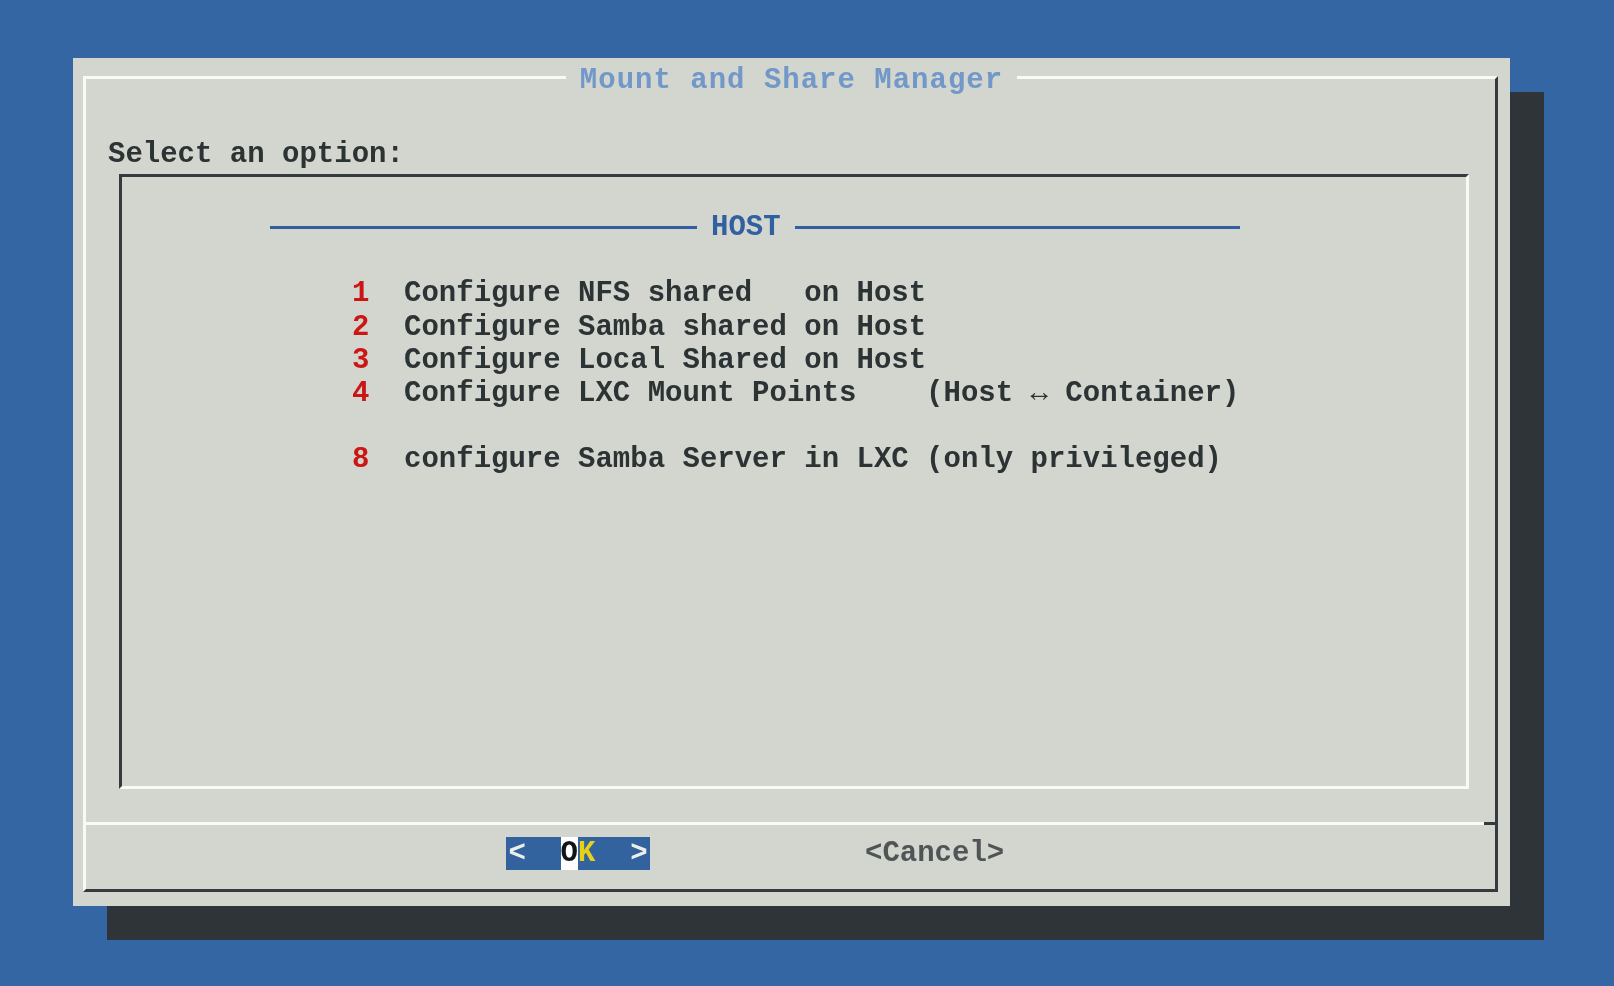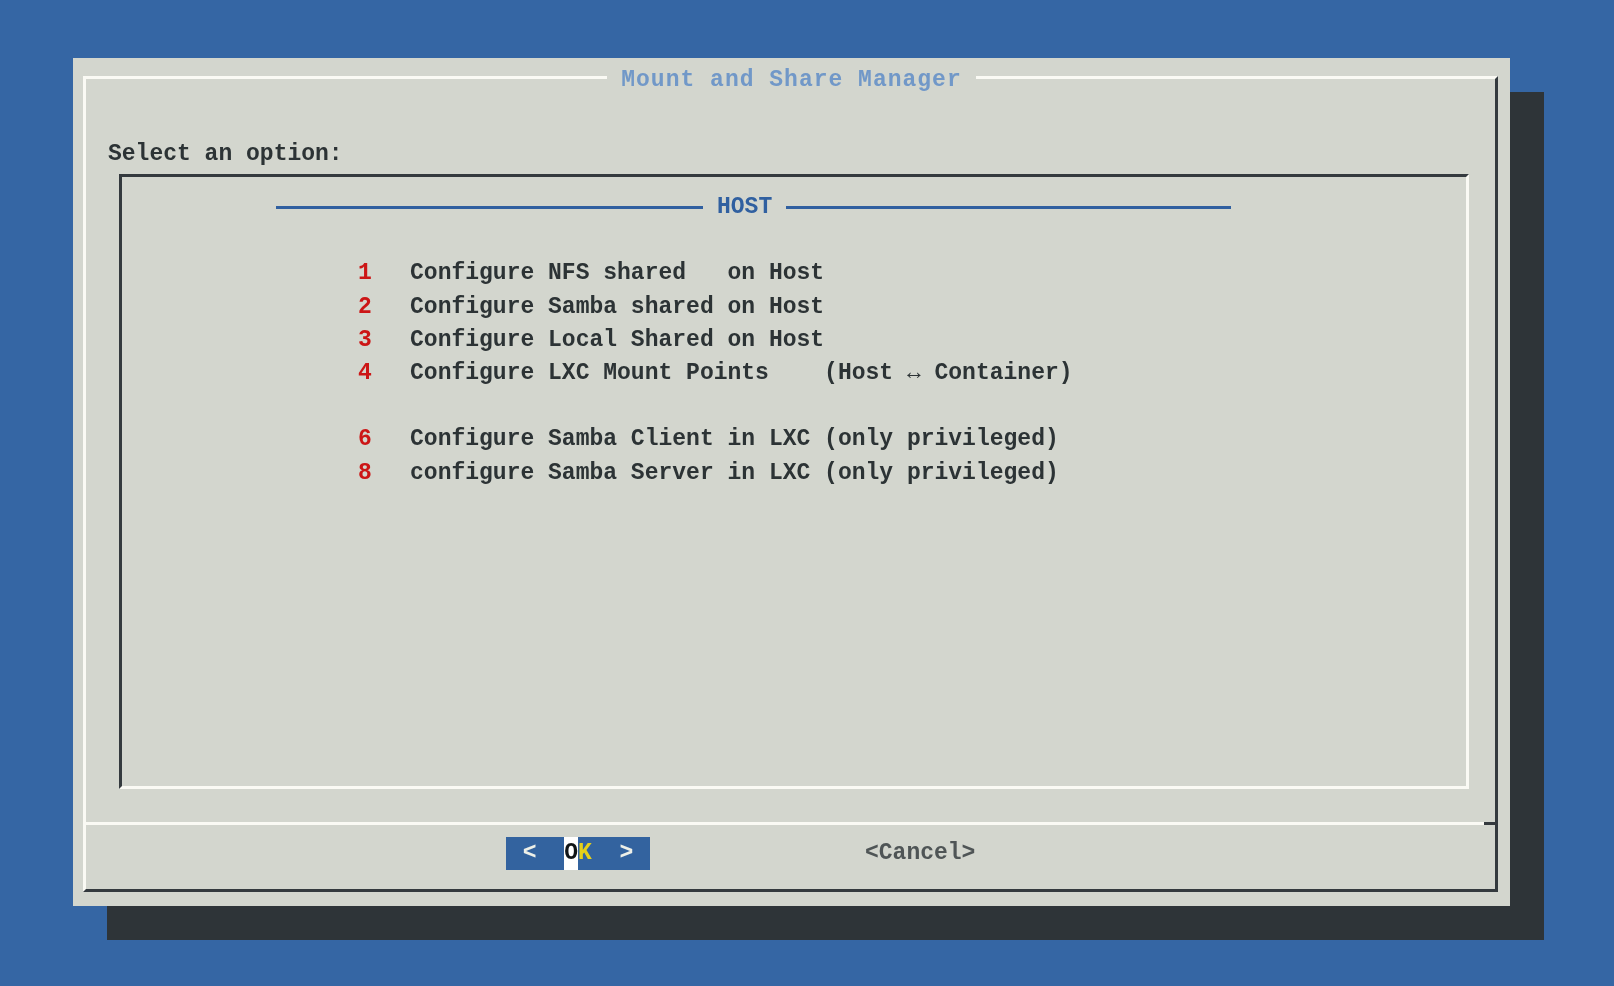--- a/index.html
+++ b/index.html
@@ -22,7 +22,7 @@
     width: 1437px; height: 848px;
     background: #d3d6ce;
     color: #2c3335;
-    font-size: 23px; line-height: 33px;
+    font-size: 29px; line-height: 33px;
   }
   
   .frame {

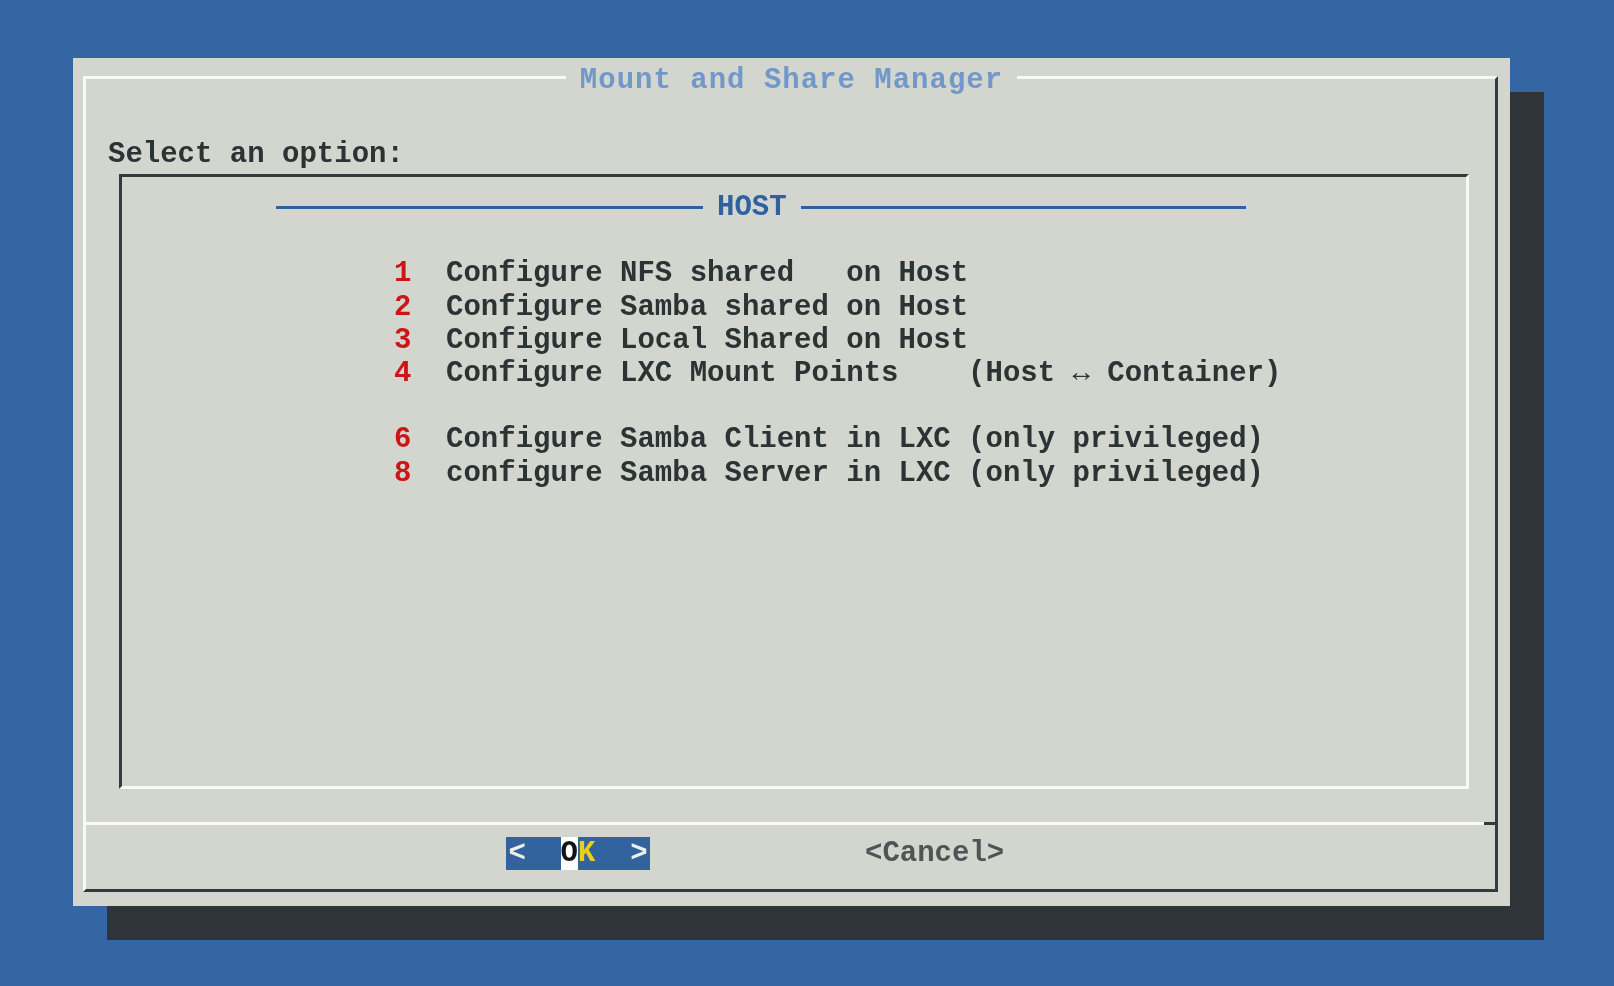--- a/index.html
+++ b/index.html
@@ -64,7 +64,7 @@
   .mrow .tag { display: inline-block; width: 52px; color: #cc1616; }
   .mrow .itm { color: #2c3335; }
 
-  .mrow.hdr { display: flex; align-items: center; padding-left: 6px; }
+  .mrow.hdr { display: flex; align-items: center; padding-left: 0; margin-top: 20px; }
   .hline { height: 3px; background: #3060a0; flex: none; }
   .hline.l1 { margin-left: 148px; width: 427px; }
   .hline.l2 { width: 445px; }

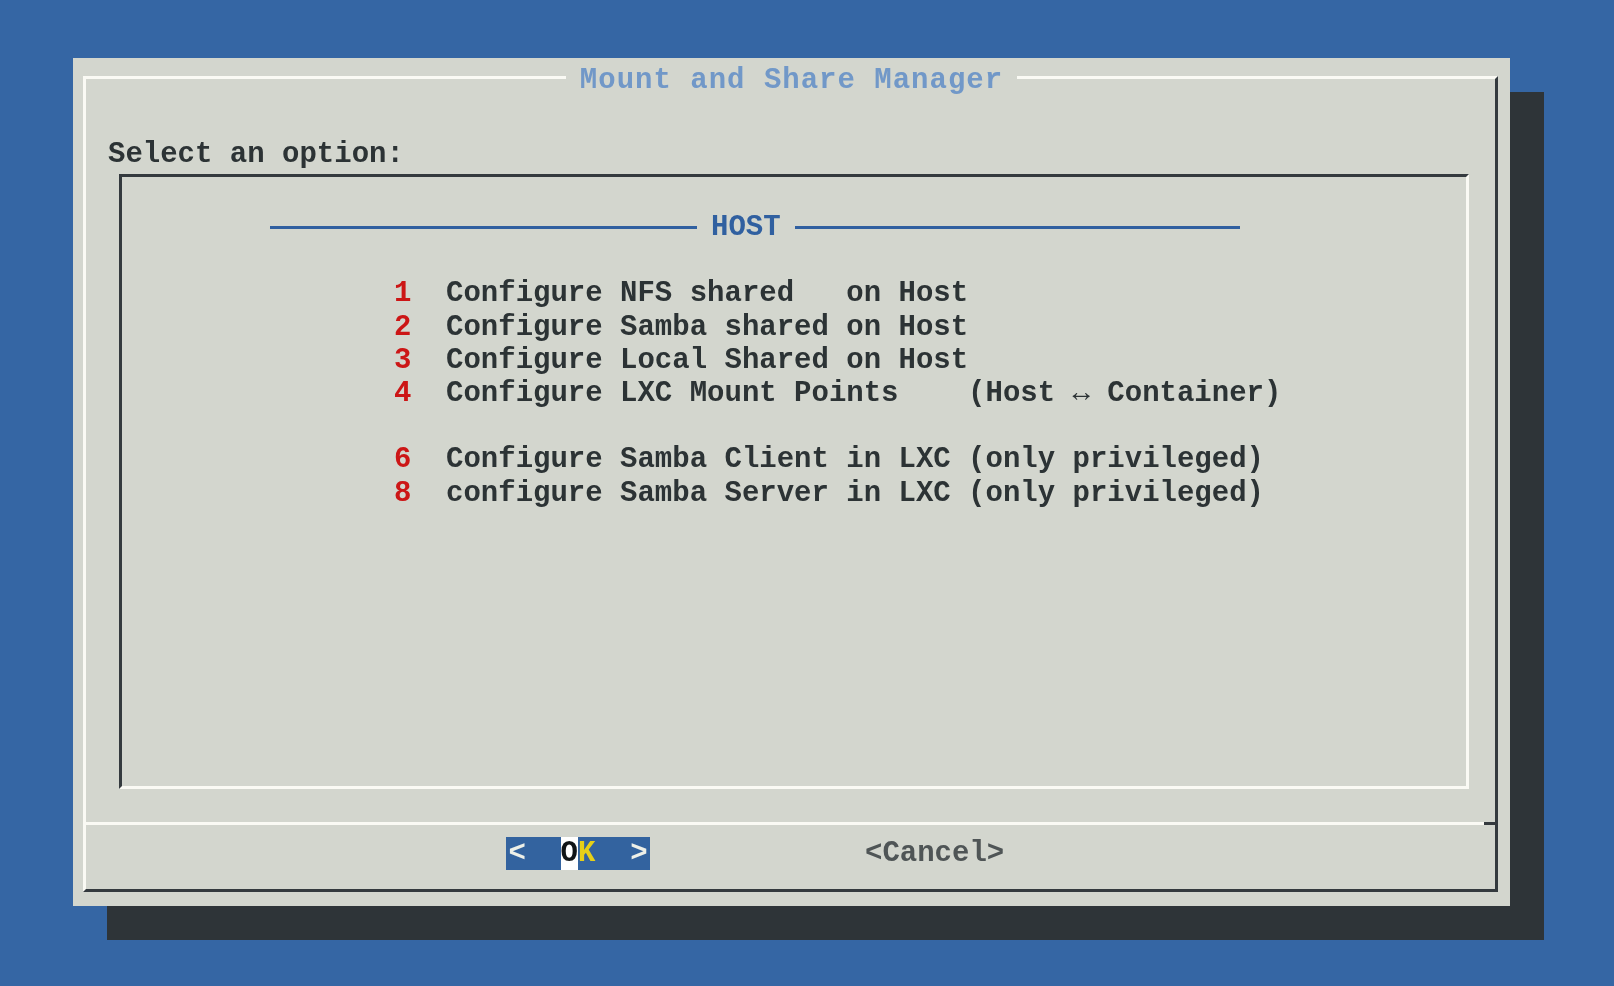--- a/index.html
+++ b/index.html
@@ -58,7 +58,7 @@
   .menu-rows { position: absolute; left: 0; top: 14px; width: 100%; }
   .mrow {
     height: 33.2px; line-height: 33.2px;
-    padding-left: 98px;
+    padding-left: 56px;
     white-space: pre;
   }
   .mrow .tag { display: inline-block; width: 52px; color: #cc1616; }

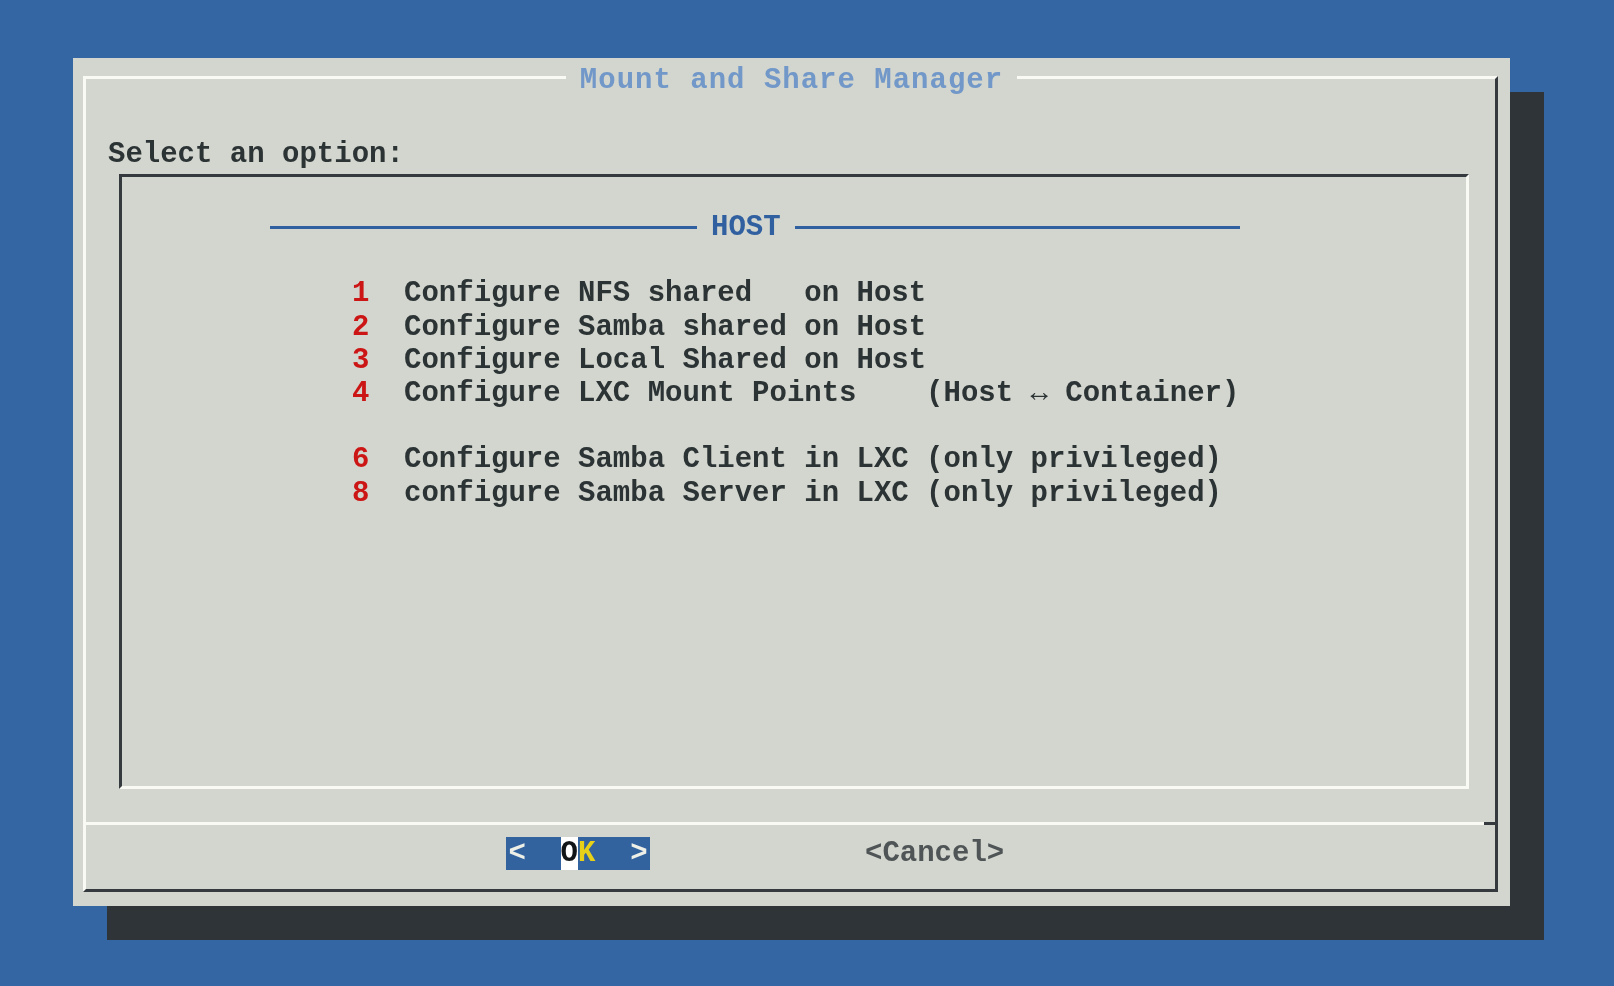--- a/index.html
+++ b/index.html
@@ -144,9 +144,6 @@
         <div class="mrow"></div>
 
 
-        <div class="mrow">
-          <span class="tag">6</span><span class="itm">Configure Samba Client in LXC (only privileged)</span>
-        </div>
 
 
         <div class="mrow">

